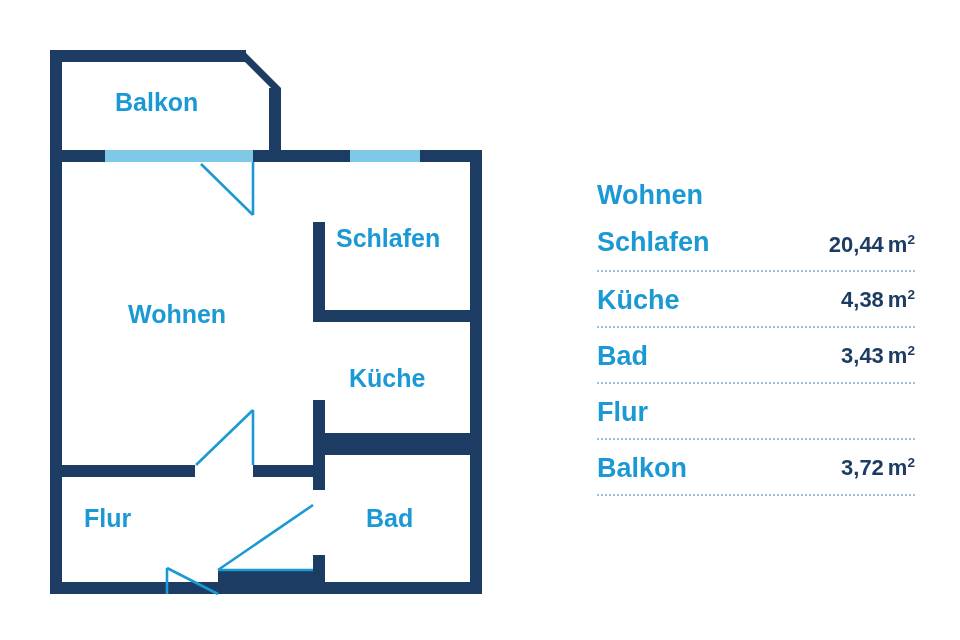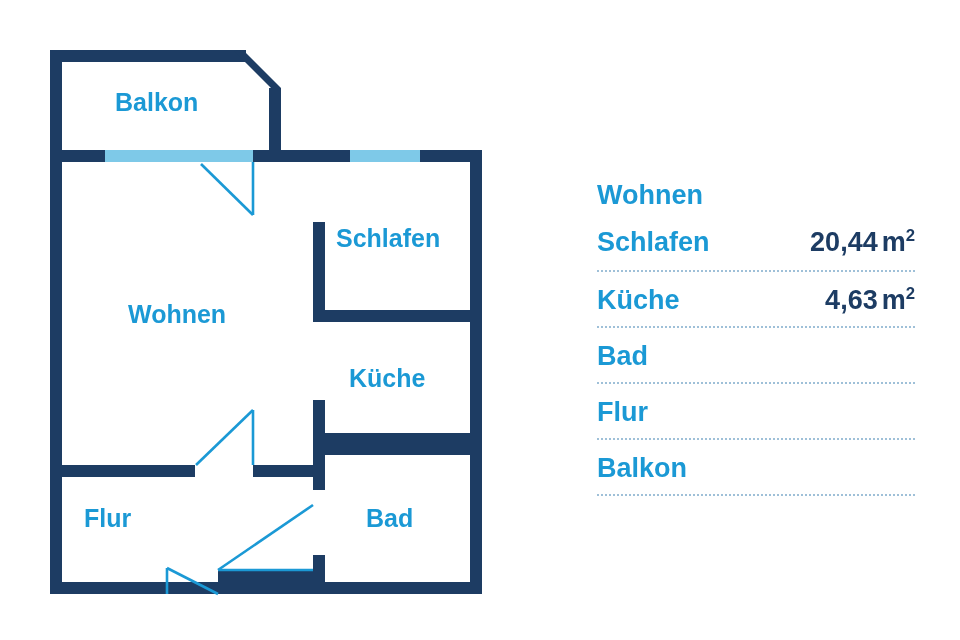--- a/index.html
+++ b/index.html
@@ -74,7 +74,7 @@
   .legend-value {
     font-family: "Liberation Sans", sans-serif;
     font-weight: bold;
-    font-size: 27px;
+    font-size: 22px;
     color: #1d3c63;
     white-space: nowrap;
   }

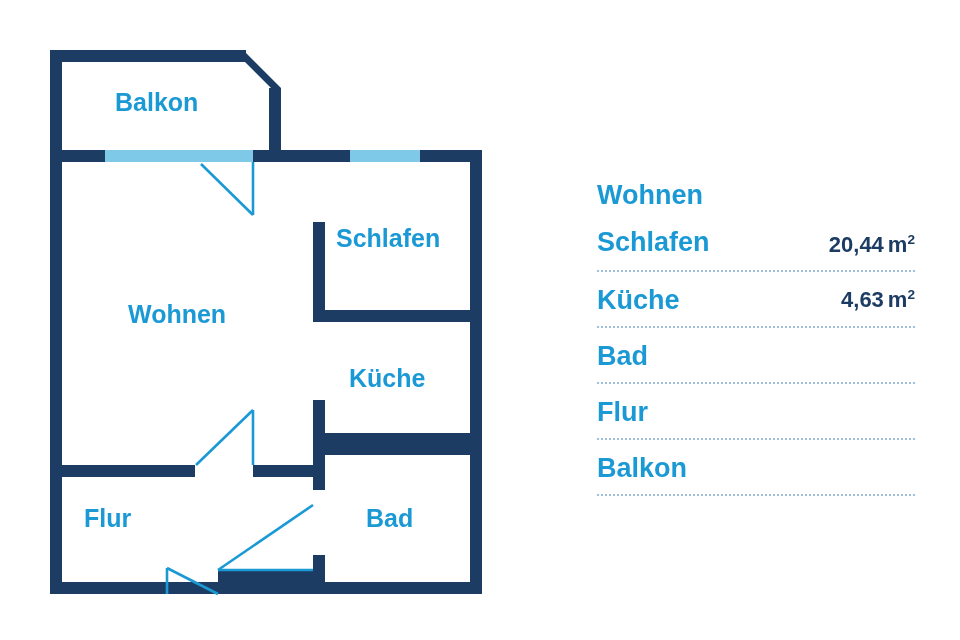--- a/index.html
+++ b/index.html
@@ -212,7 +212,7 @@
   <div class="legend-row">
     <span class="legend-name">Küche</span>
     <span class="legend-value">
-      <span>4,63</span><span class="unit">m<sup>2</sup></span>
+      <span>4,38</span><span class="unit">m<sup>2</sup></span>
     </span>
   </div>
 

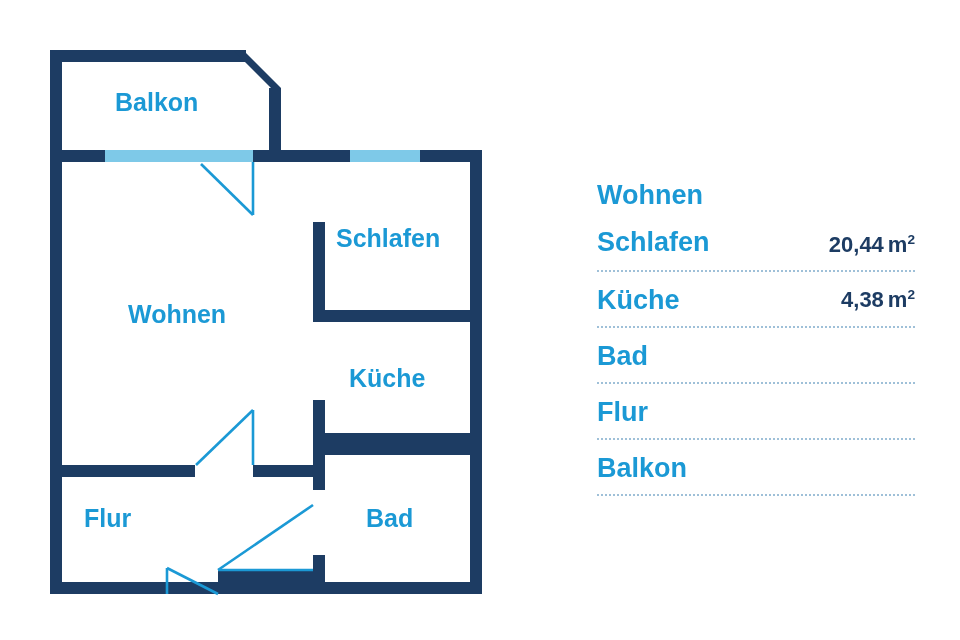--- a/index.html
+++ b/index.html
@@ -218,6 +218,9 @@
 
   <div class="legend-row">
     <span class="legend-name">Bad</span>
+    <span class="legend-value">
+      <span>3,43</span><span class="unit">m<sup>2</sup></span>
+    </span>
   </div>
 
   <div class="legend-row">

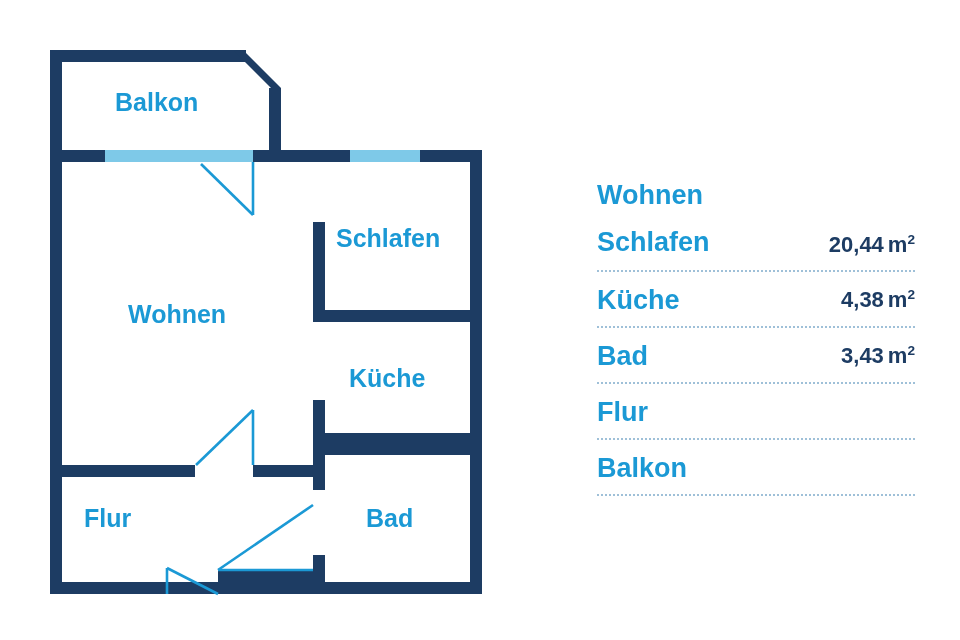--- a/index.html
+++ b/index.html
@@ -229,6 +229,9 @@
 
   <div class="legend-row">
     <span class="legend-name">Balkon</span>
+    <span class="legend-value">
+      <span>3,72</span><span class="unit">m<sup>2</sup></span>
+    </span>
   </div>
 </div>
 

